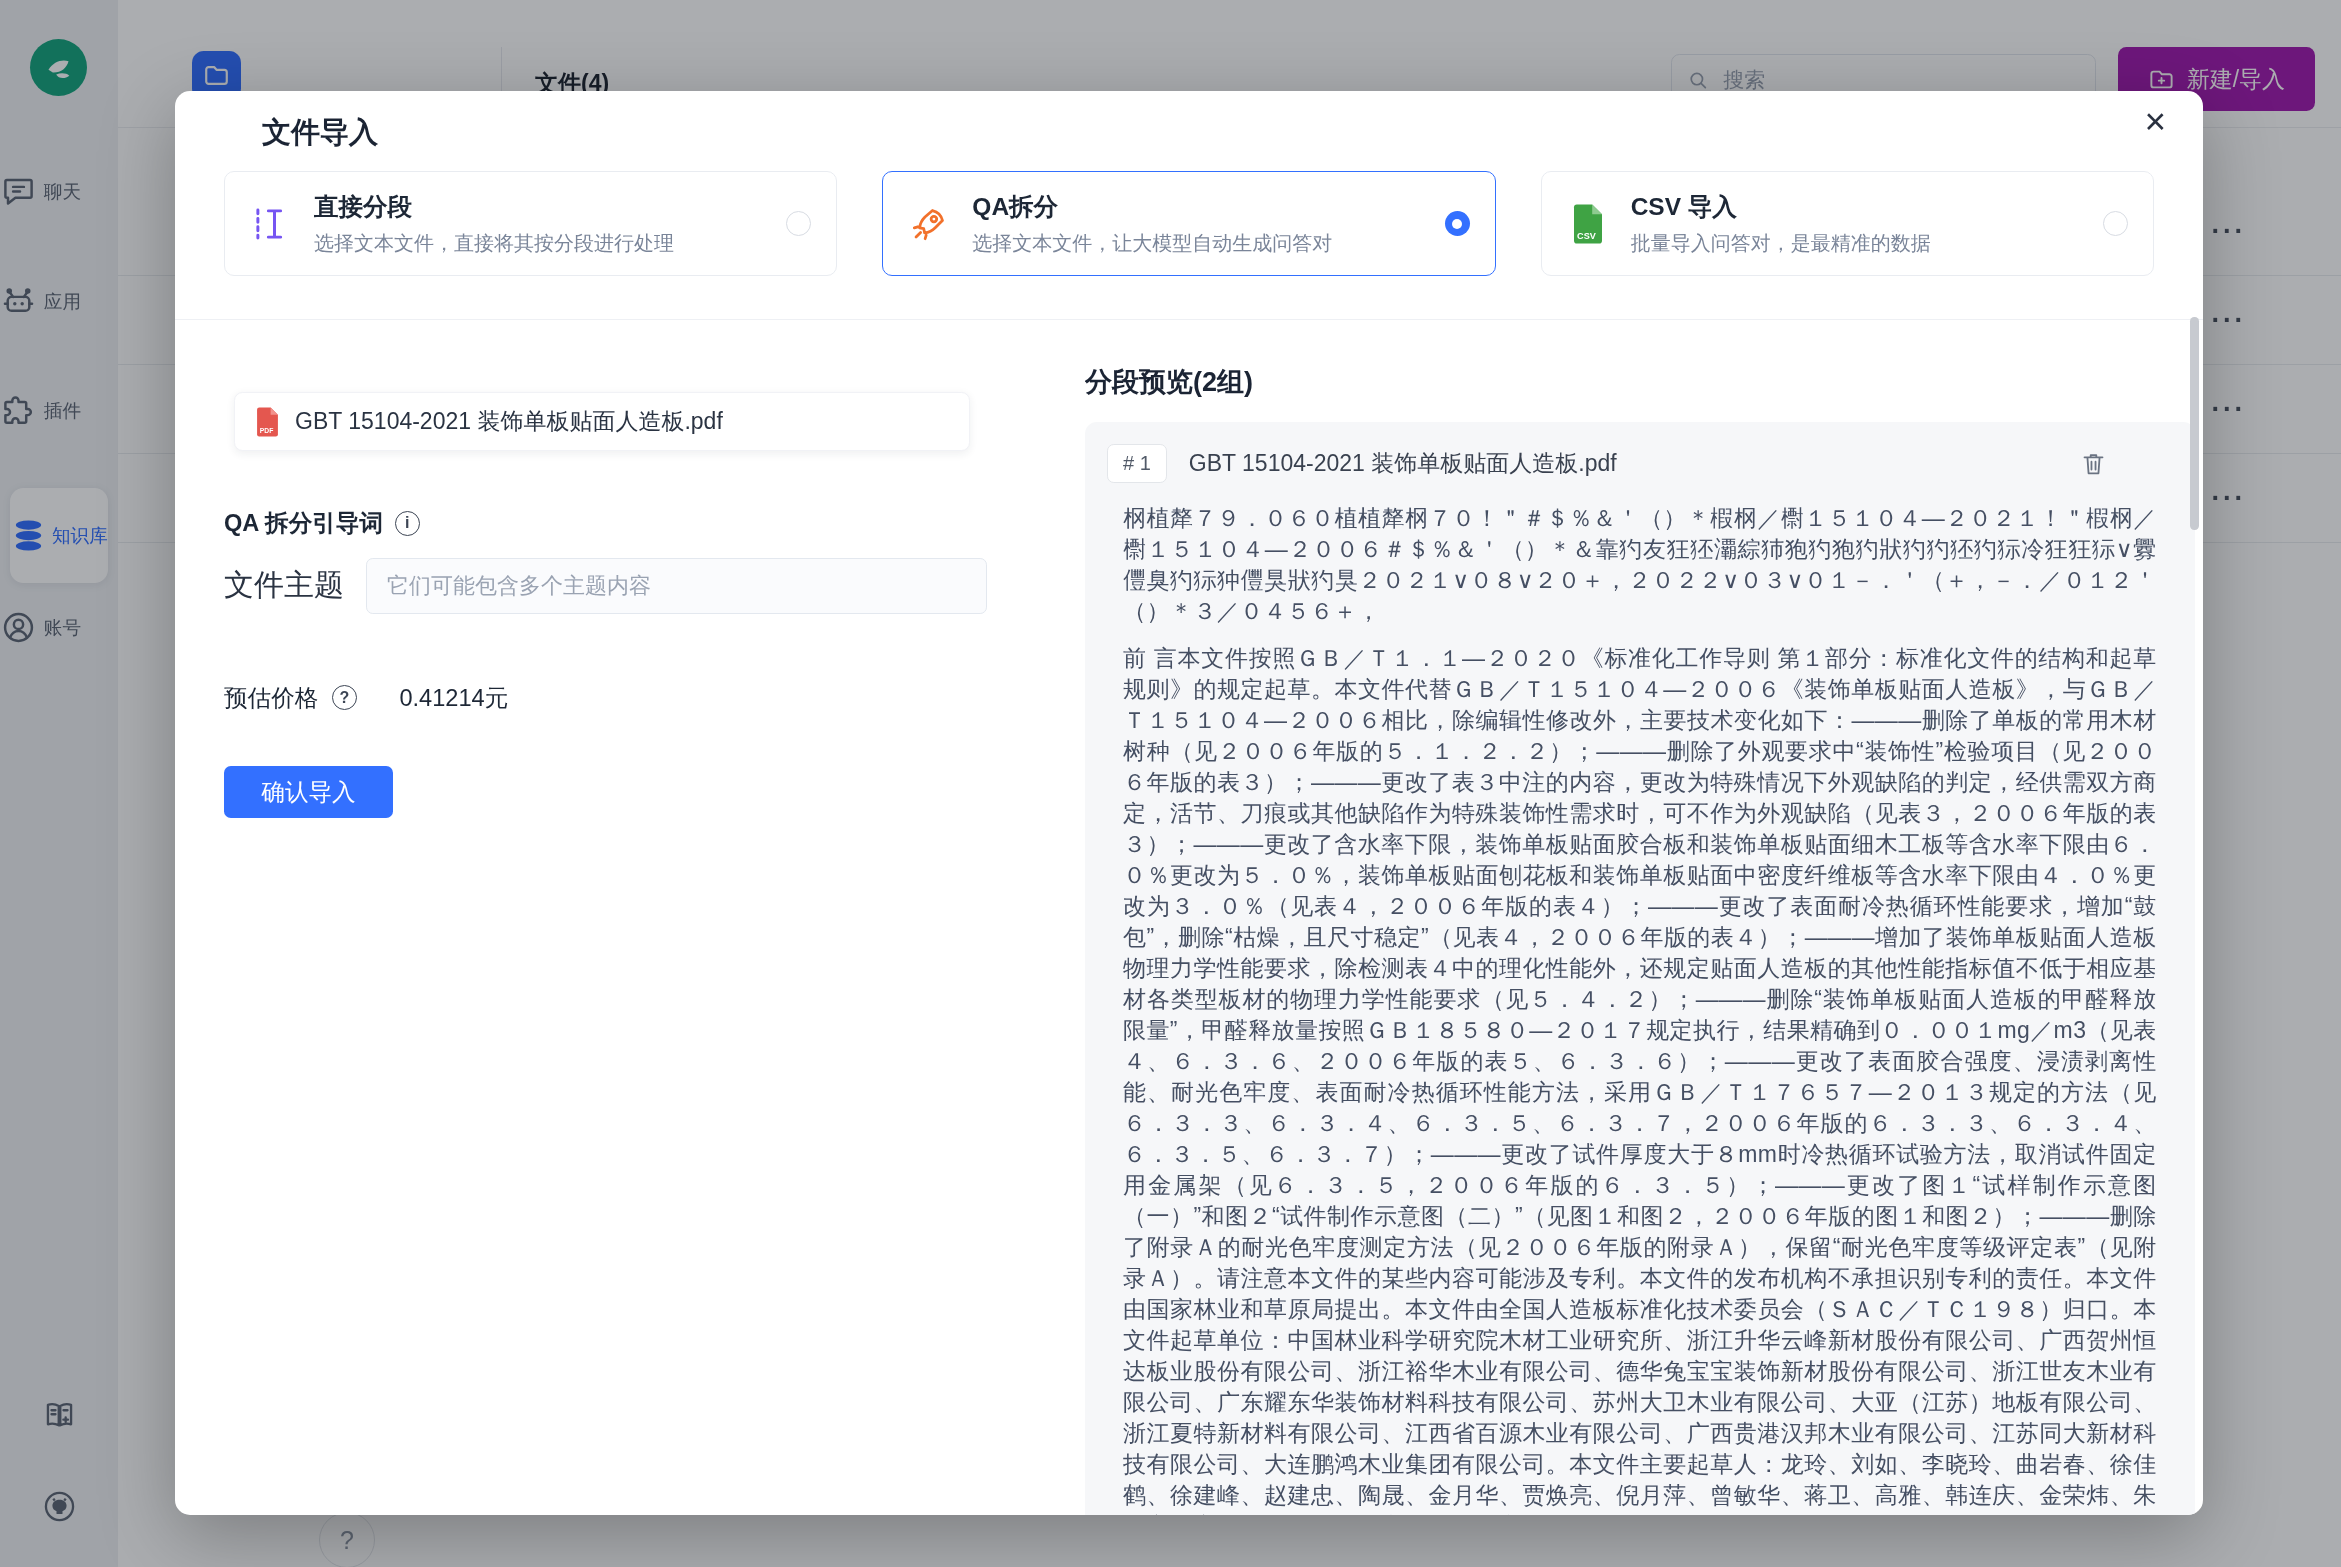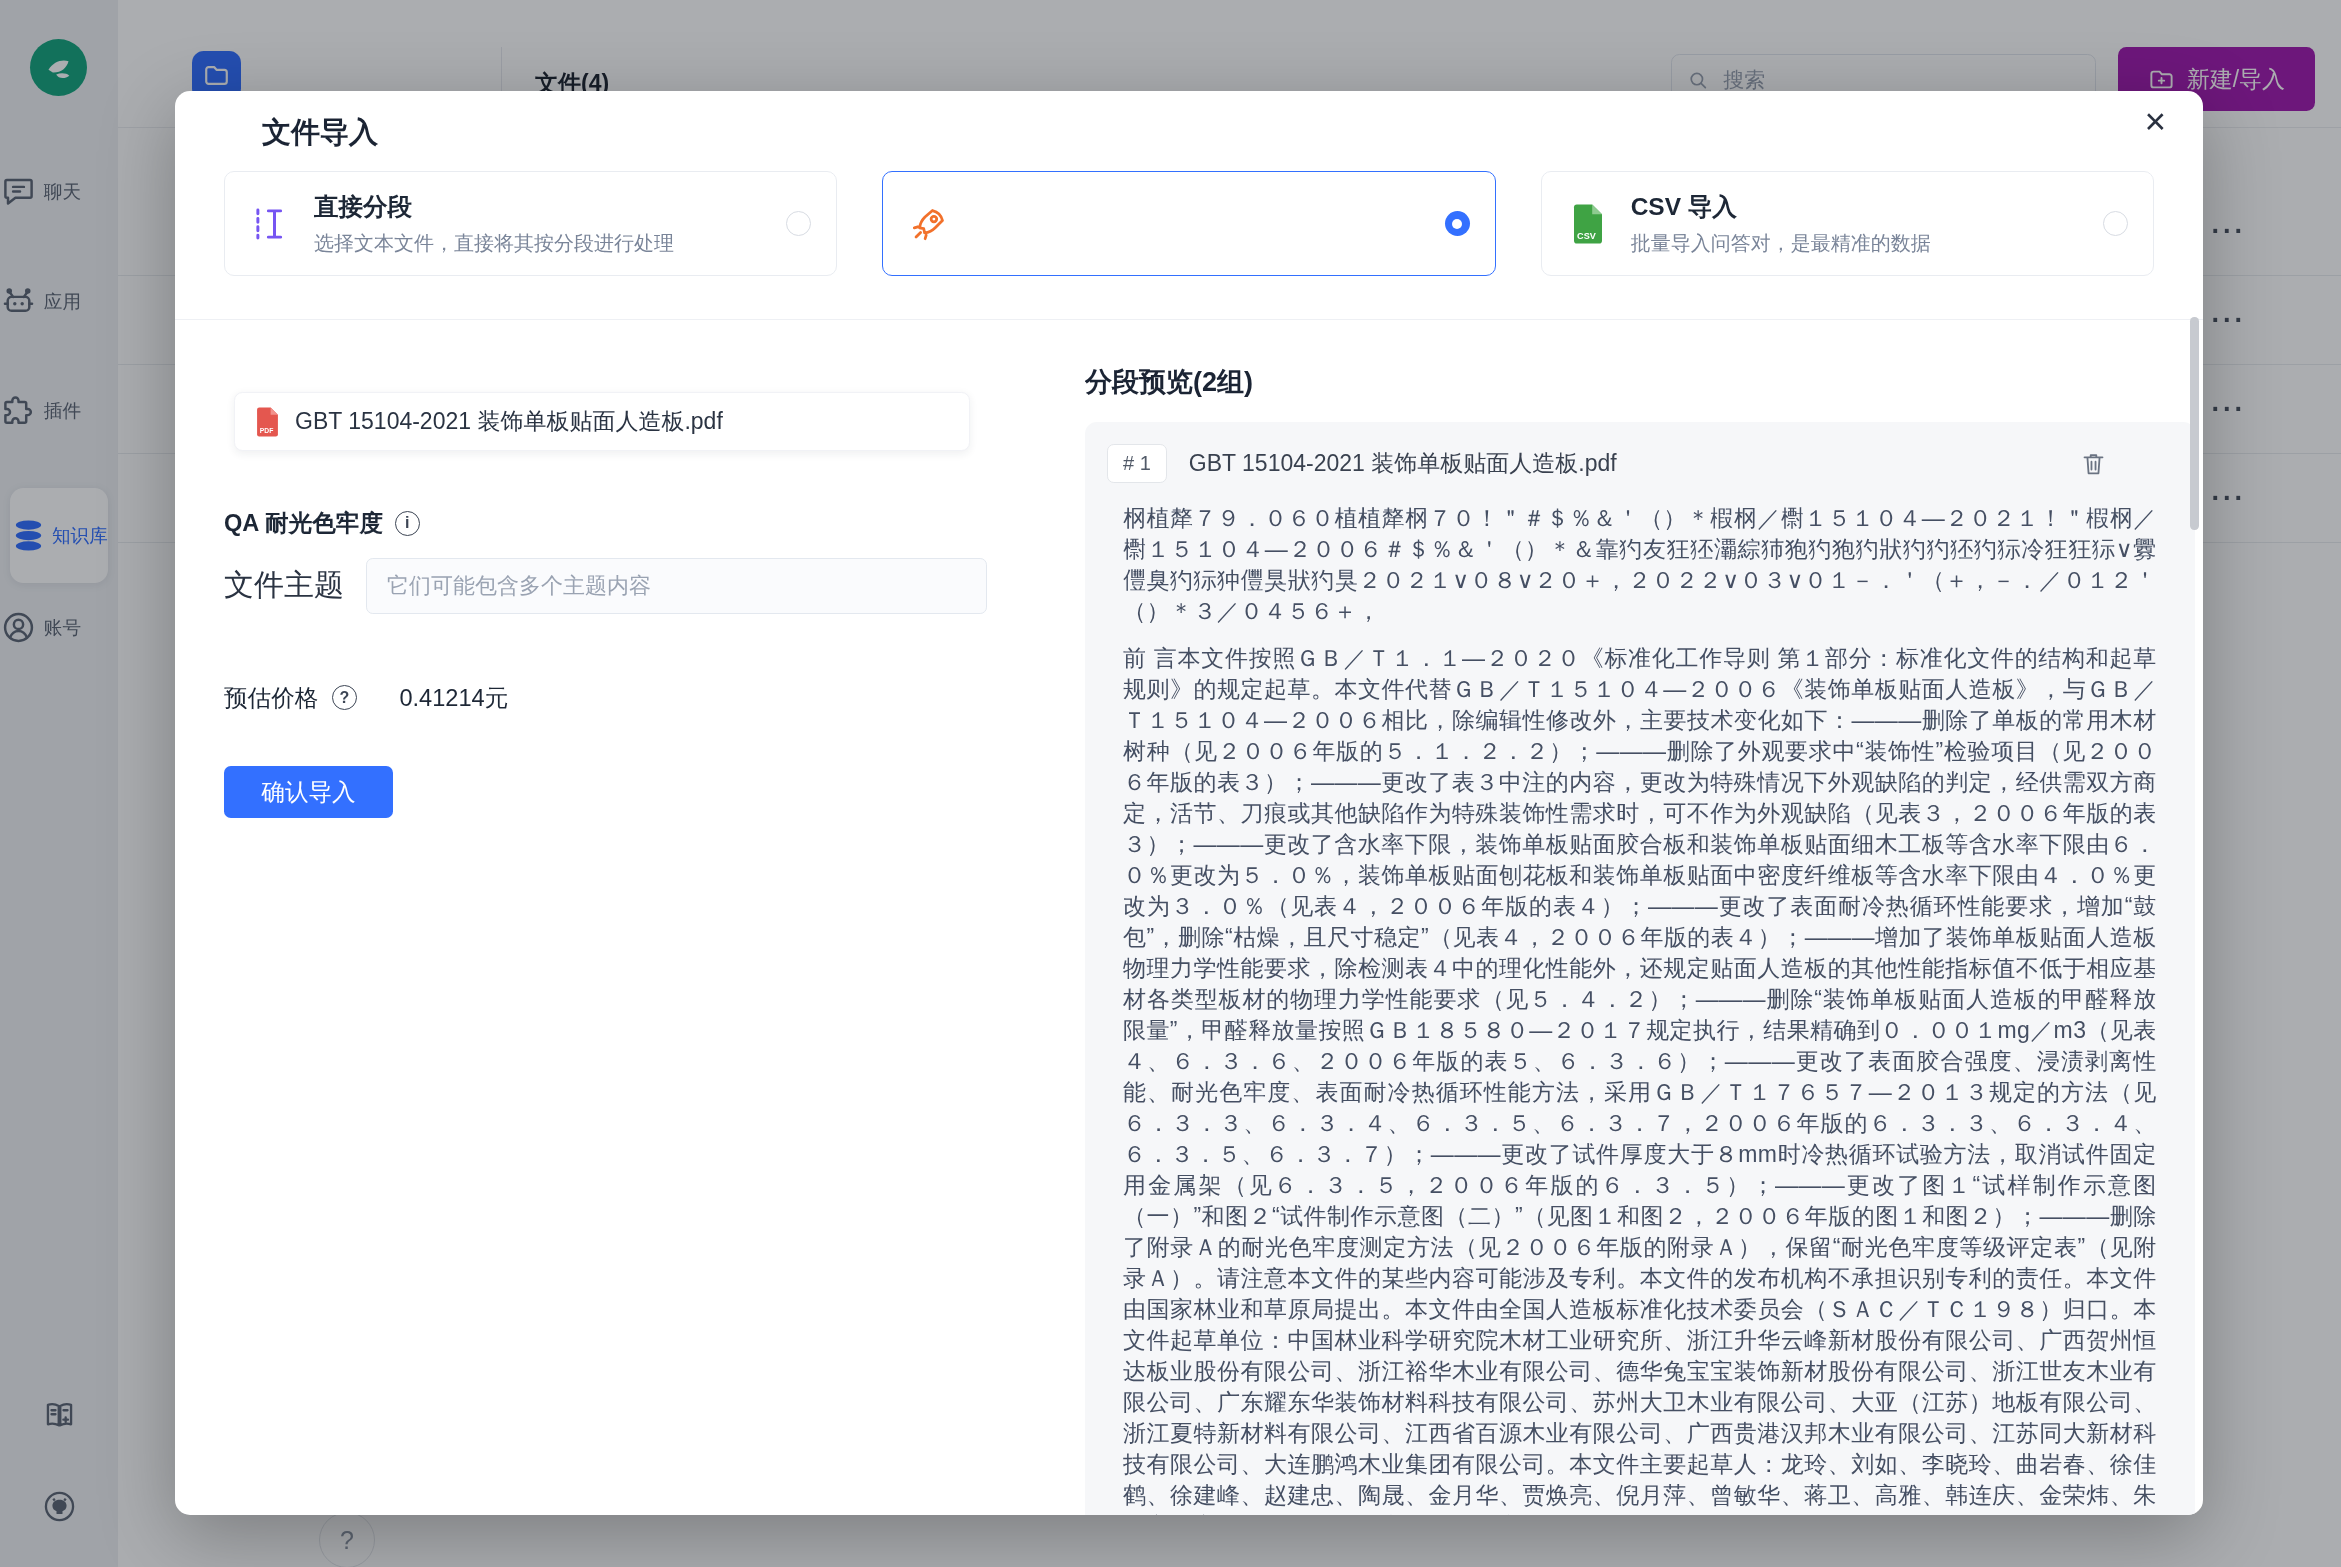--- a/index.html
+++ b/index.html
@@ -230,6 +230,10 @@
         <circle cx="14.8" cy="9.2" r="1.6"></circle>
         <path d="M7.2 16.8 4.6 19.4M5.6 13.6l-2 .6M10.4 18.4l-.6 2"></path>
       </svg>
+      <div>
+        <div class="card-title">QA拆分</div>
+        <div class="card-desc">选择文本文件，让大模型自动生成问答对</div>
+      </div>
       <span class="radio on"></span>
     </div>
 

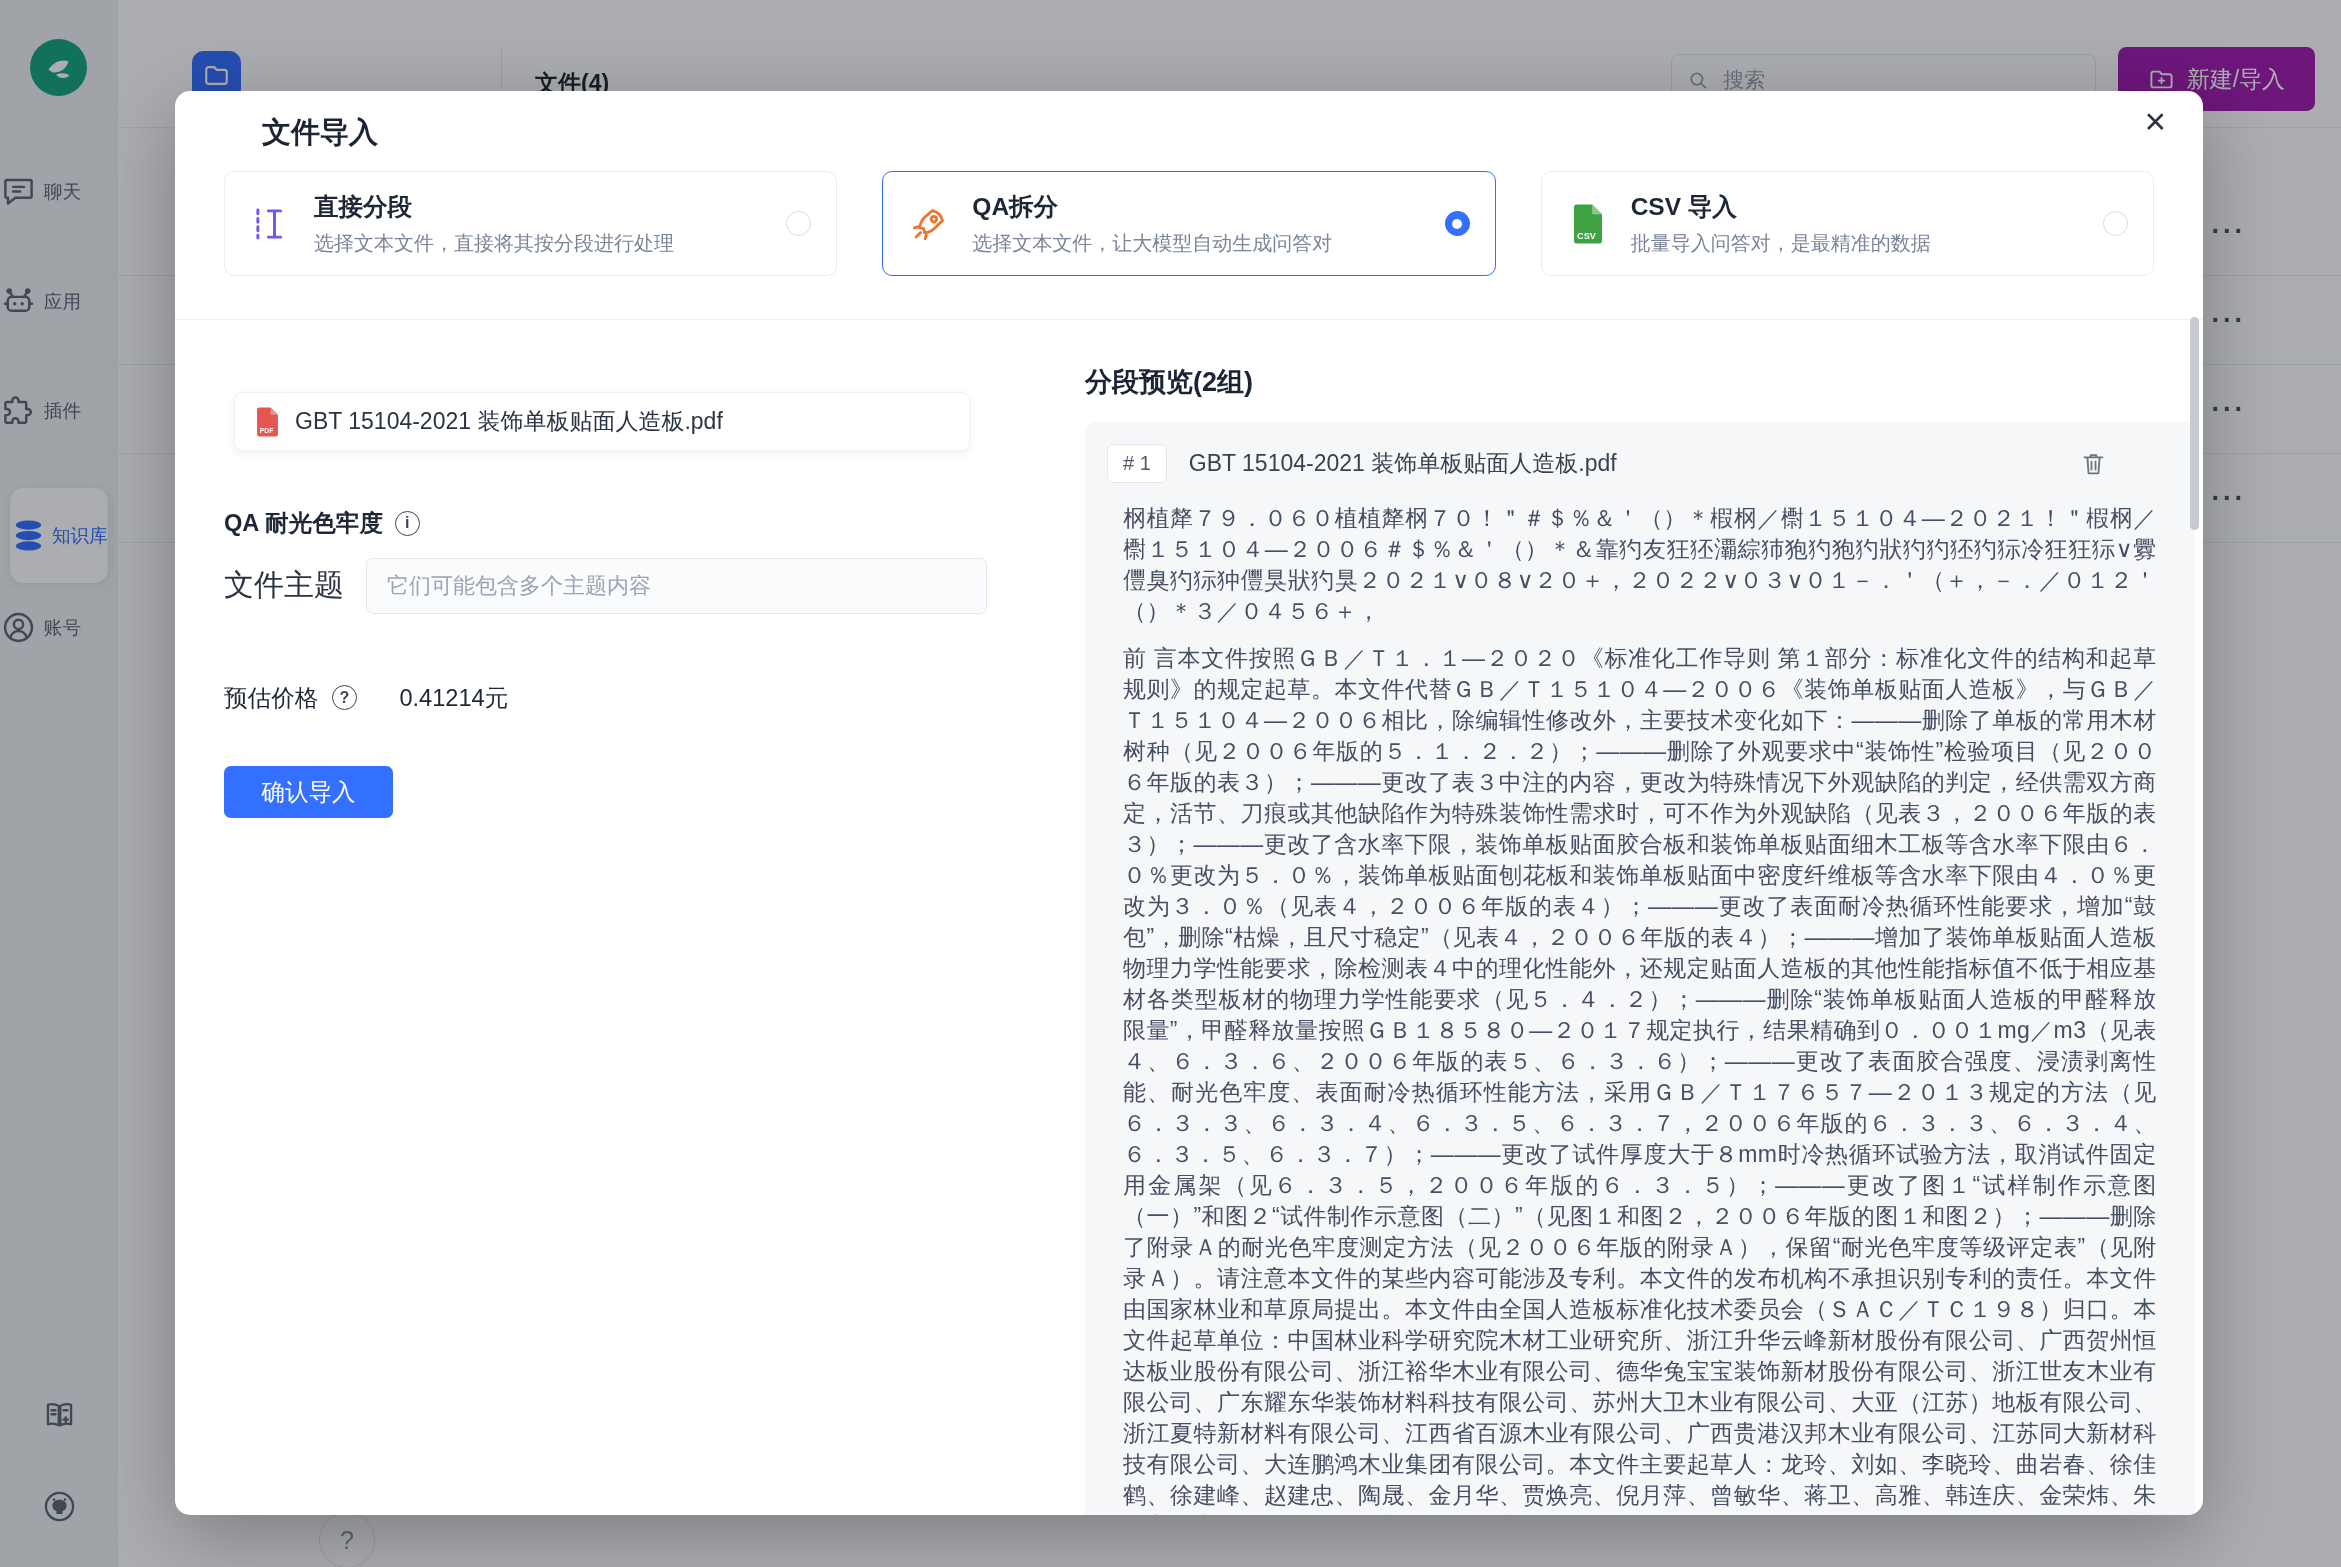--- a/index.html
+++ b/index.html
@@ -265,7 +265,7 @@
     </div>
 
     <div class="qa-label">
-      <span>QA 耐光色牢度</span>
+      <span>QA 拆分引导词</span>
       <span class="circ">i</span>
     </div>
 

